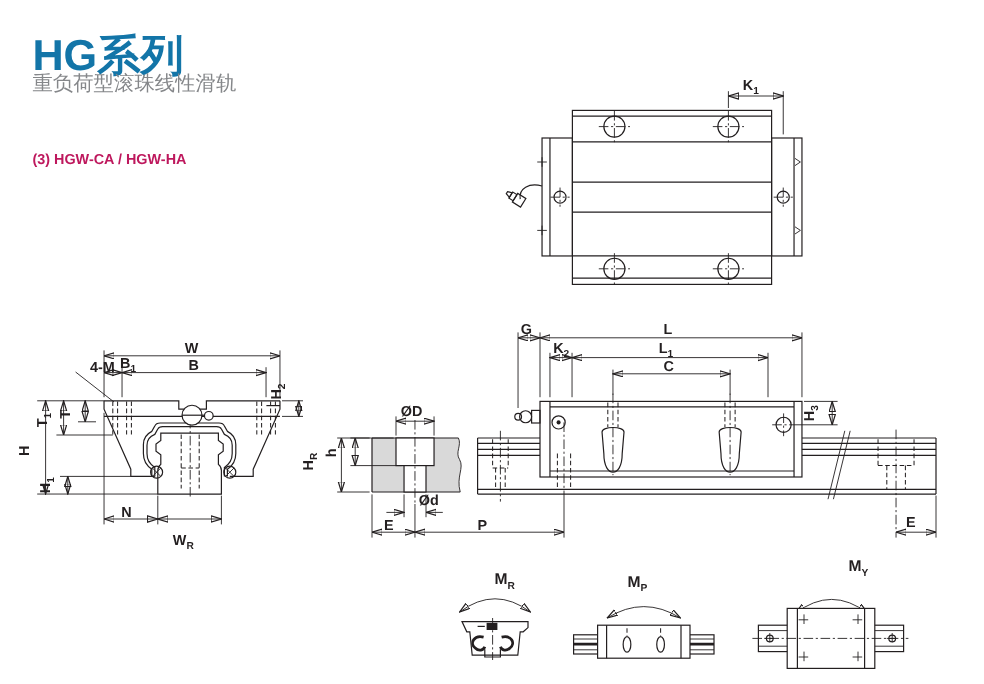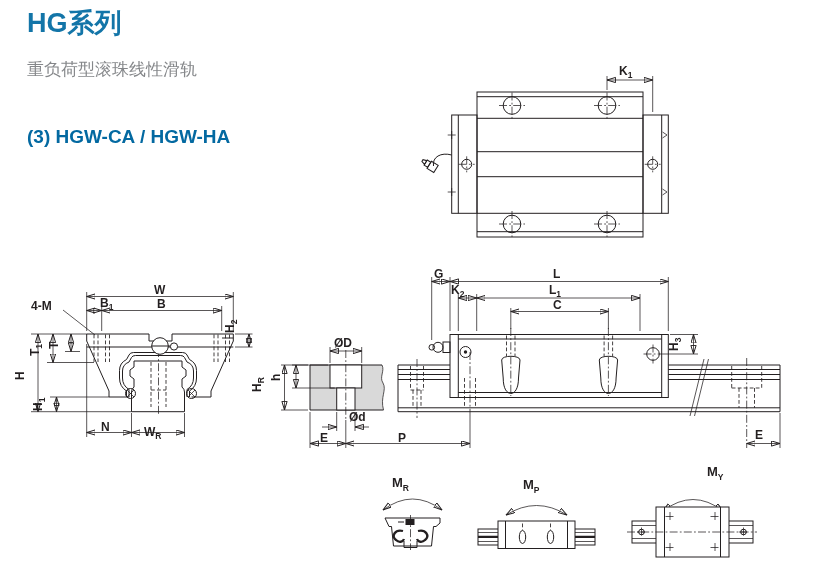--- a/index.html
+++ b/index.html
@@ -16,7 +16,7 @@
   #dwg .bk{fill:#231f20;stroke:none;}
   #dwg .thk{stroke-width:2.3;}
   
-  .t-title{position:absolute;left:27px;top:5px;font-size:27px;font-weight:bold;}
+  .t-title{position:absolute;left:27px;top:22px;font-size:36px;font-weight:bold;}
   .t-sub{position:absolute;left:27px;top:58px;font-size:17px;text-align:right;}
   .t-sec{position:absolute;left:27px;top:126px;font-size:19px;font-weight:bold;color:#0369a1;}
   .dim{position:absolute;font-size:12px;font-weight:bold;color:#231f20;line-height:14px;height:14px;white-space:nowrap;}

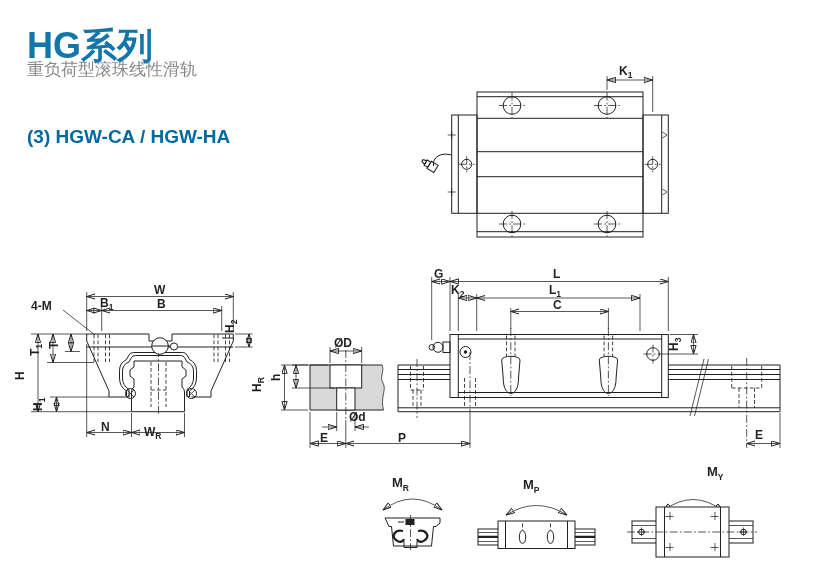--- a/index.html
+++ b/index.html
@@ -18,7 +18,7 @@
   
   .t-title{position:absolute;left:27px;top:22px;font-size:36px;font-weight:bold;}
   .t-sub{position:absolute;left:27px;top:58px;font-size:17px;text-align:right;}
-  .t-sec{position:absolute;left:27px;top:126px;font-size:19px;font-weight:bold;color:#0369a1;}
+  .t-sec{position:absolute;left:27px;top:126px;font-size:12px;font-weight:bold;color:#be185d;}
   .dim{position:absolute;font-size:12px;font-weight:bold;color:#231f20;line-height:14px;height:14px;white-space:nowrap;}
   .dim sub{font-size:8.5px;line-height:8px;}
   .rot{transform:rotate(-90deg);transform-origin:0 100%;}

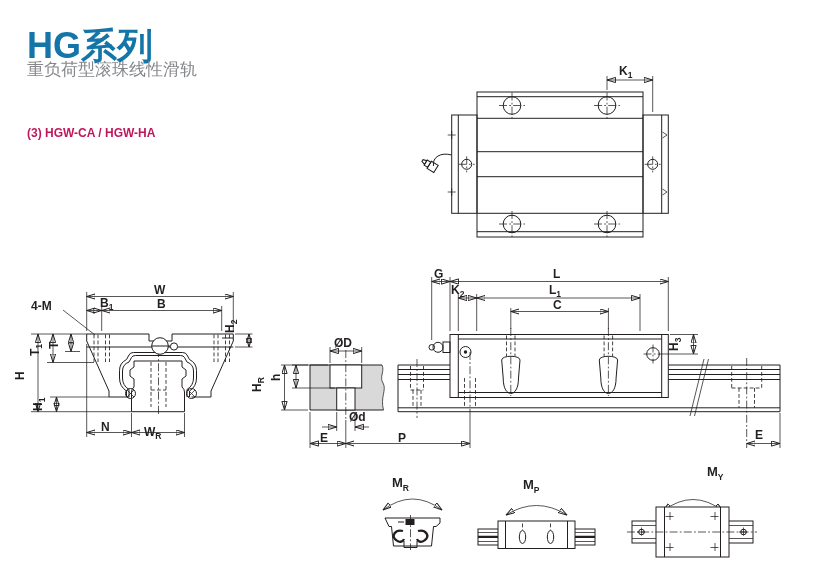--- a/index.html
+++ b/index.html
@@ -275,7 +275,7 @@
 
   <span class="dim" style="left:434px;top:267px"><i style="font-style: normal;">G</i><sub></sub></span>
   <span class="dim" style="left:553px;top:267px"><i style="font-style: normal;">L</i><sub></sub></span>
-  <span class="dim" style="left:451px;top:283px"><i style="font-style: normal;">K</i><sub>2</sub></span>
+  <span class="dim" style="left:461px;top:283px"><i style="font-style: normal;">K</i><sub>2</sub></span>
   <span class="dim" style="left:549px;top:283px"><i style="font-style: normal;">L</i><sub>1</sub></span>
   <span class="dim" style="left:553px;top:298px"><i style="font-style: normal;">C</i><sub></sub></span>
   <span class="dim rot" style="left:681px;top:337px"><i style="font-style: normal;">H</i><sub>3</sub></span>

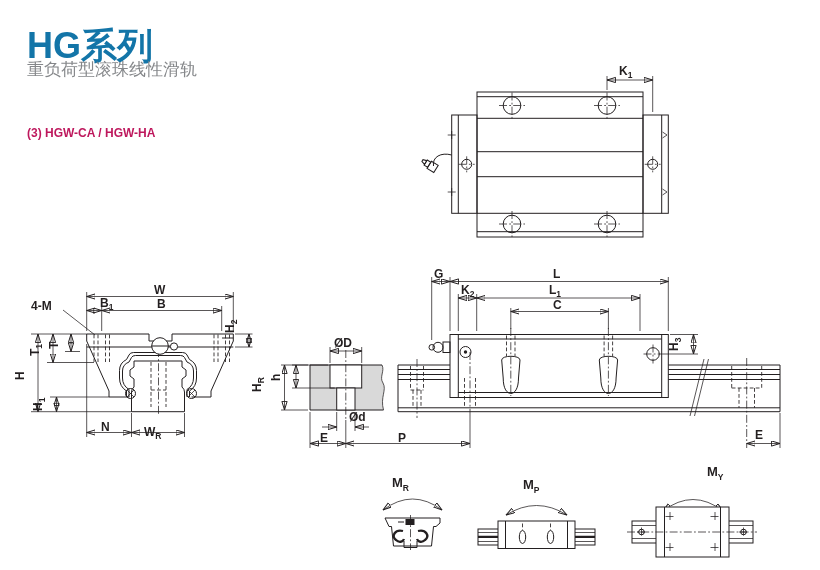--- a/index.html
+++ b/index.html
@@ -257,7 +257,7 @@
   <span class="dim" style="left:154px;top:283px"><i style="font-style: normal;">W</i><sub></sub></span>
   <span class="dim" style="left:157px;top:297px"><i style="font-style: normal;">B</i><sub></sub></span>
   <span class="dim" style="left:100px;top:296px"><i style="font-style: normal;">B</i><sub>1</sub></span>
-  <span class="dim" style="left:31px;top:299px"><i style="font-style: normal;">4-M</i><sub></sub></span>
+  <span class="dim" style="left:31px;top:299px"><i style="font-style: normal; margin-left: 44px;">4-M</i><sub></sub></span>
   <span class="dim rot" style="left:237px;top:319px"><i style="font-style: normal;">H</i><sub>2</sub></span>
   <span class="dim rot" style="left:61px;top:335px"><i style="font-style: normal;">T</i><sub></sub></span>
   <span class="dim rot" style="left:42px;top:342px"><i style="font-style: normal;">T</i><sub>1</sub></span>

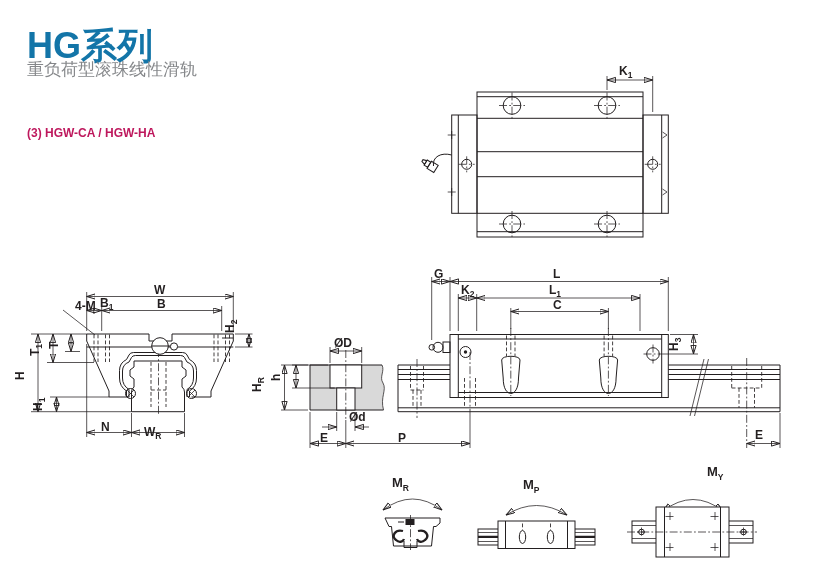--- a/index.html
+++ b/index.html
@@ -264,7 +264,7 @@
   <span class="dim rot" style="left:27px;top:366px"><i style="font-style: normal;">H</i><sub></sub></span>
   <span class="dim rot" style="left:45px;top:397px"><i style="font-style: normal;">H</i><sub>1</sub></span>
   <span class="dim" style="left:101px;top:420px"><i style="font-style: normal;">N</i><sub></sub></span>
-  <span class="dim" style="left:144px;top:425px"><i style="font-style: normal;">W</i><sub>R</sub></span>
+  <span class="dim" style="left:144px;top:443px"><i style="font-style: normal;">W</i><sub>R</sub></span>
 
   <span class="dim" style="left:334px;top:336px"><i style="font-style: normal;">ØD</i><sub></sub></span>
   <span class="dim rot" style="left:283px;top:367px"><i style="font-style: normal;">h</i><sub></sub></span>

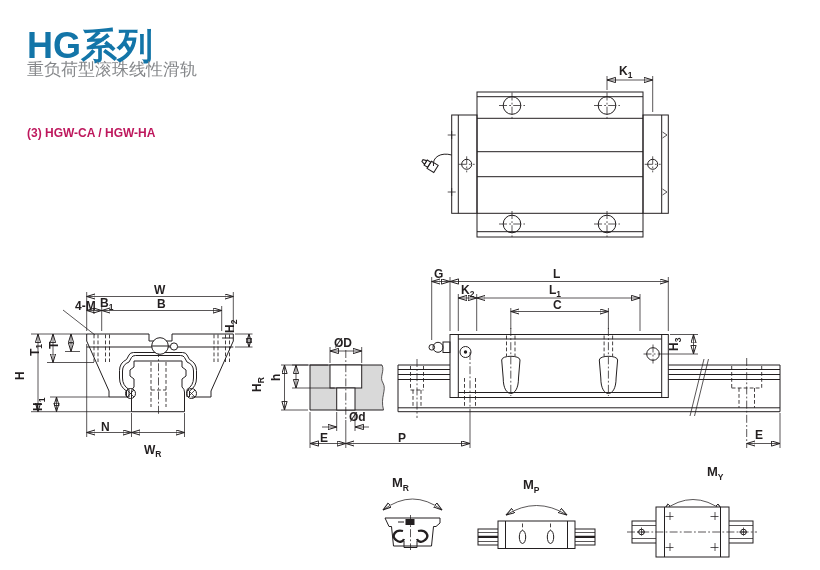--- a/index.html
+++ b/index.html
@@ -281,7 +281,7 @@
   <span class="dim rot" style="left:681px;top:337px"><i style="font-style: normal;">H</i><sub>3</sub></span>
   <span class="dim" style="left:755px;top:428px"><i style="font-style: normal;">E</i><sub></sub></span>
 
-  <span class="dim" style="left:392px;top:476px;font-size:13px"><i style="font-style: normal;">M</i><sub>R</sub></span>
+  <span class="dim" style="left:412px;top:476px;font-size:13px"><i style="font-style: normal;">M</i><sub>R</sub></span>
   <span class="dim" style="left:523px;top:478px;font-size:13px"><i style="font-style: normal;">M</i><sub>P</sub></span>
   <span class="dim" style="left:707px;top:465px;font-size:13px"><i style="font-style: normal;">M</i><sub>Y</sub></span>
 

